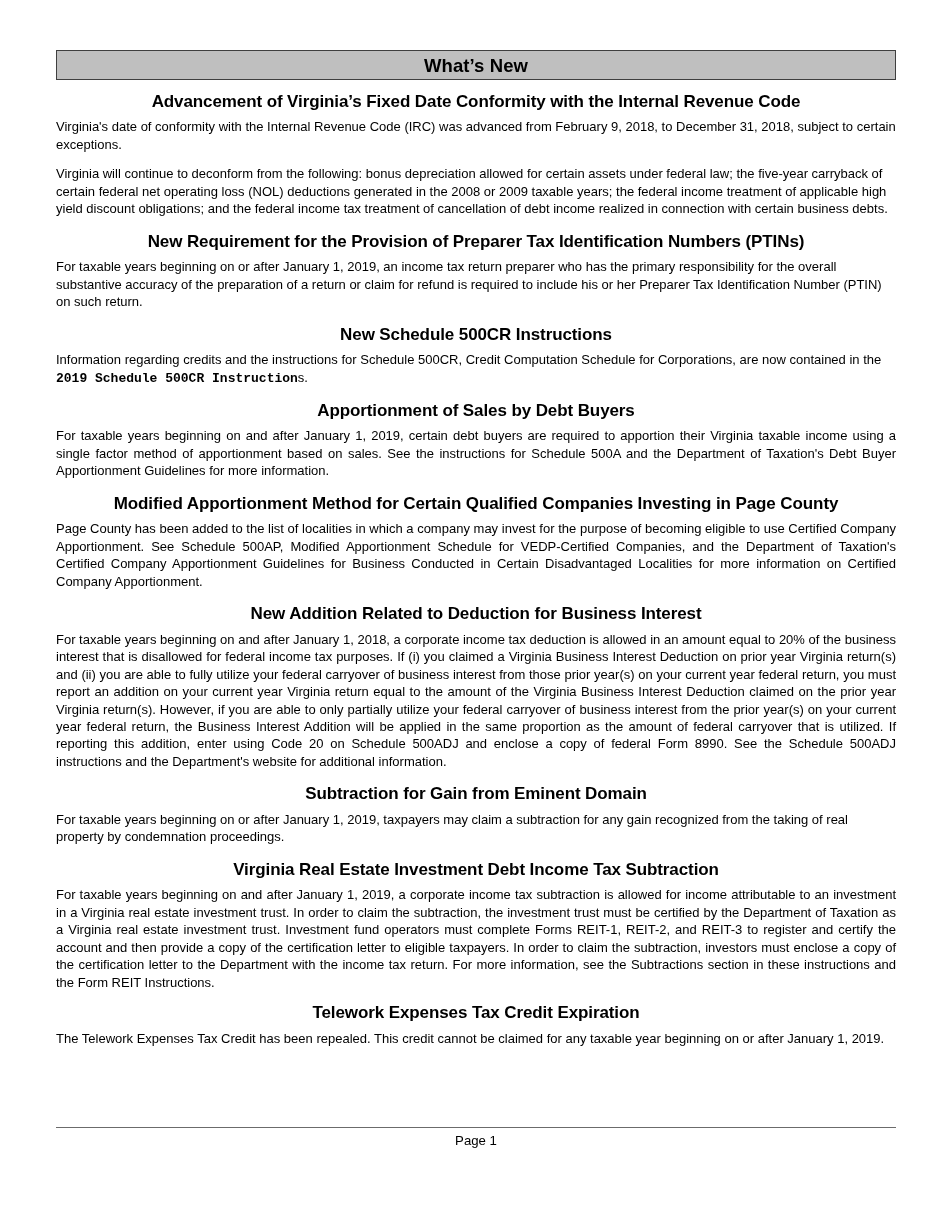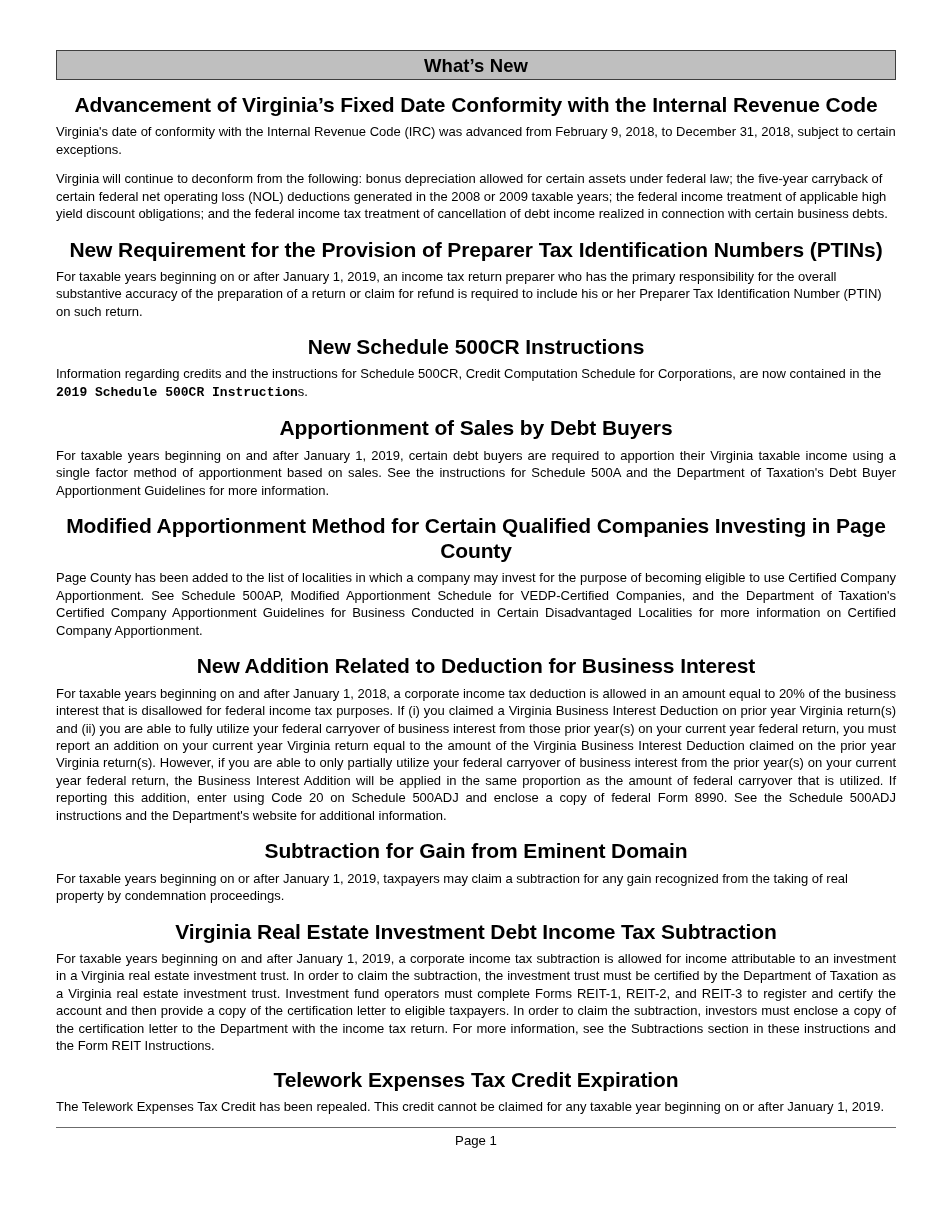--- a/index.html
+++ b/index.html
@@ -44,7 +44,7 @@
   }
   
   h2.sec-heading {
-    font-size: 21px;
+    font-size: 17px;
     font-weight: bold;
     text-align: center;
     margin: 14px 0 6px 0;

